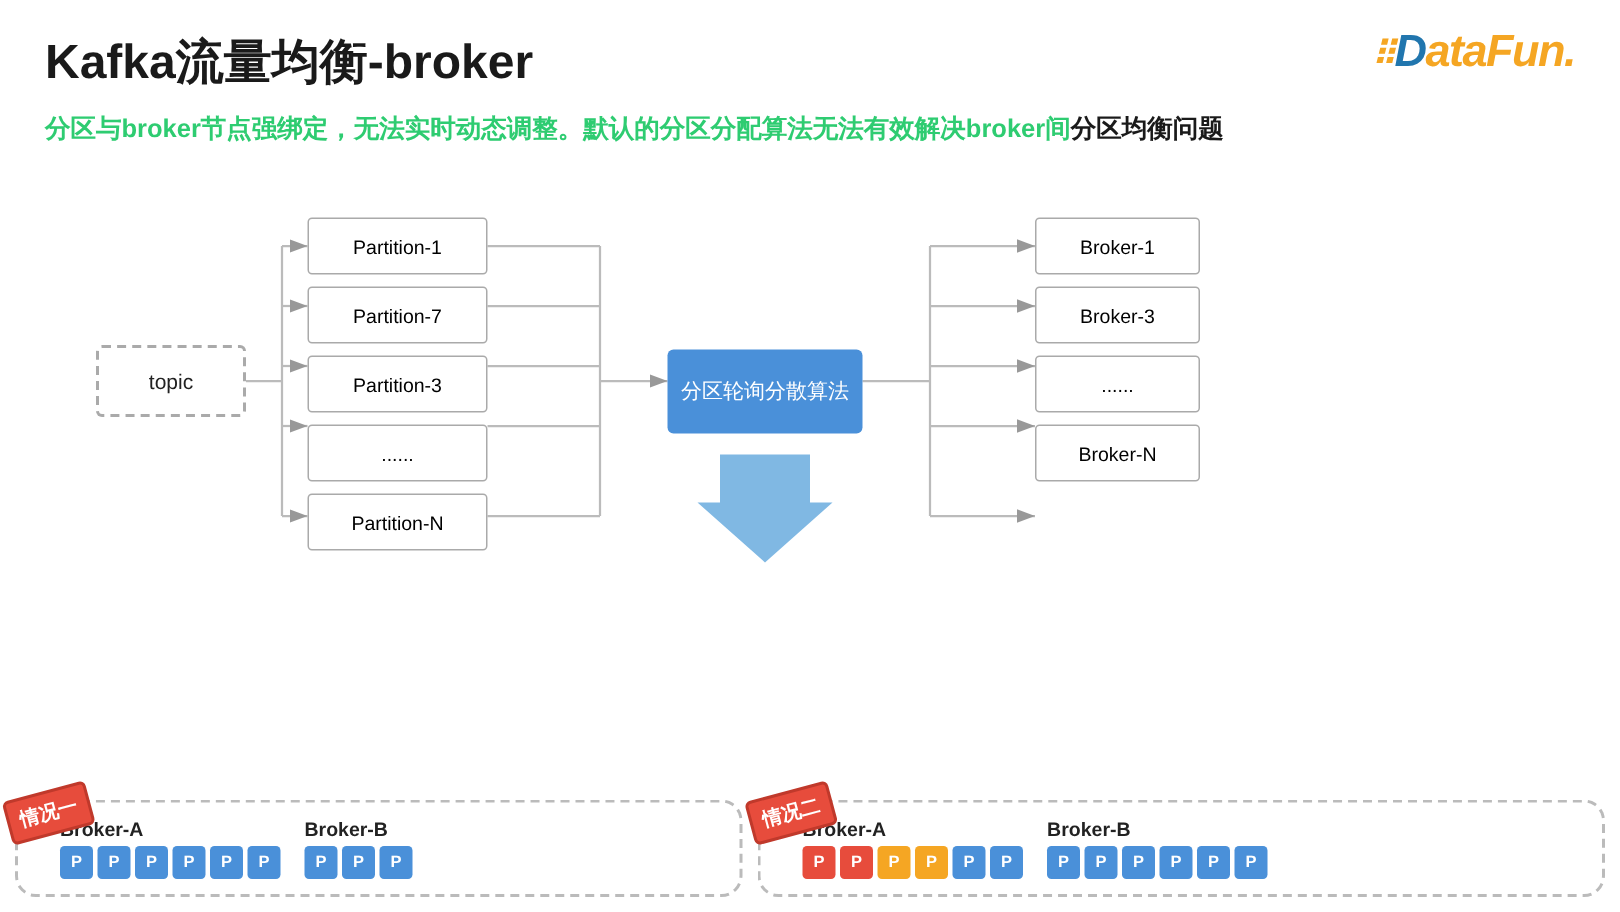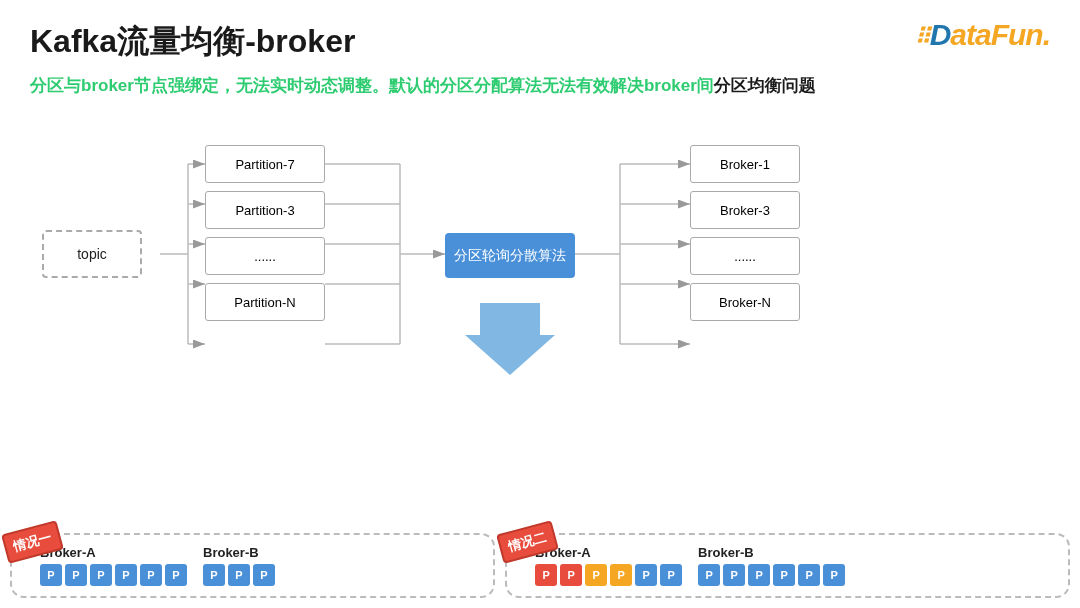--- a/index.html
+++ b/index.html
@@ -248,6 +248,9 @@
 
     <div style="position:absolute; left:175px; top:30px; display:flex; flex-direction:column; gap:8px;">
       <div class="partition-box">
+          <span>Partition-1</span>
+        </div>
+      <div class="partition-box">
           <span>Partition-7</span>
         </div>
       <div class="partition-box">

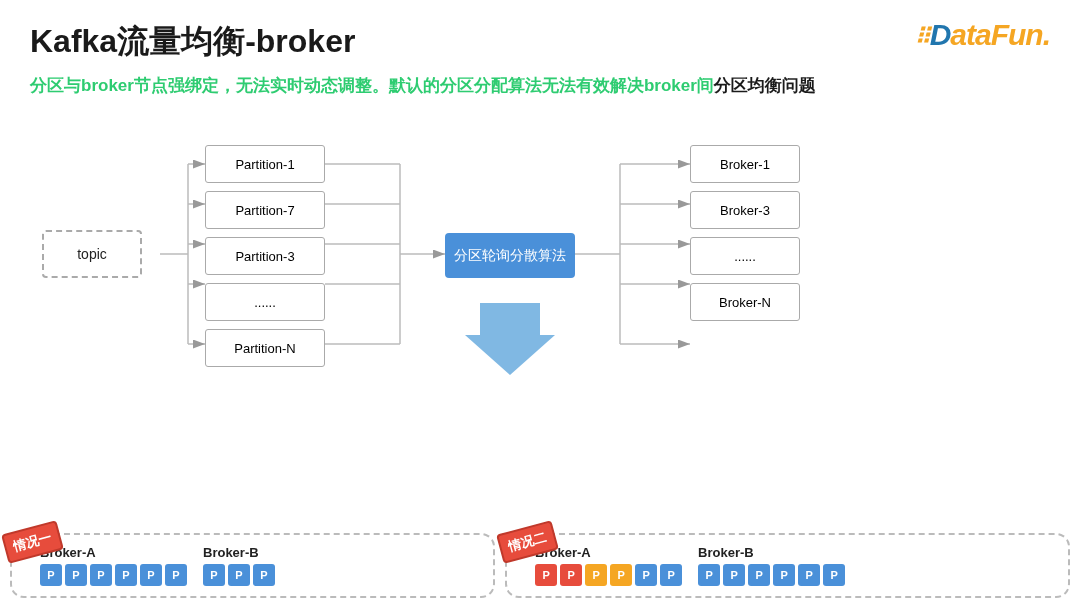--- a/index.html
+++ b/index.html
@@ -66,7 +66,7 @@
     }
 
     .topic-box {
-      left: 12px;
+      left: 34px;
       top: 115px;
       width: 100px;
       height: 48px;

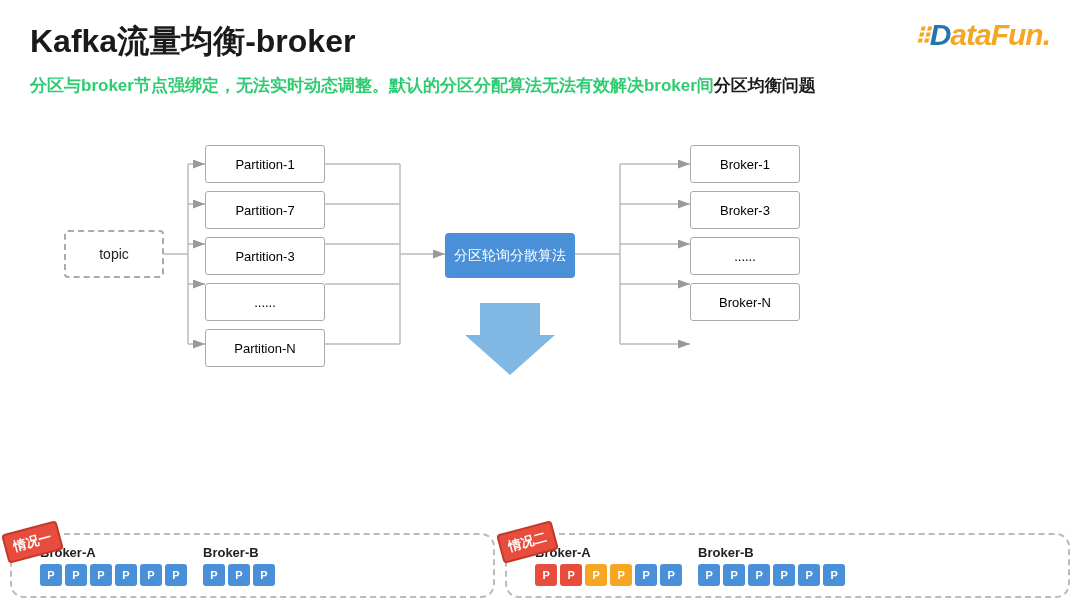--- a/index.html
+++ b/index.html
@@ -90,7 +90,7 @@
       left: 415px;
       top: 118px;
       width: 130px;
-      height: 45px;
+      height: 56px;
       background: #4a90d9;
       color: #fff;
       display: flex;

